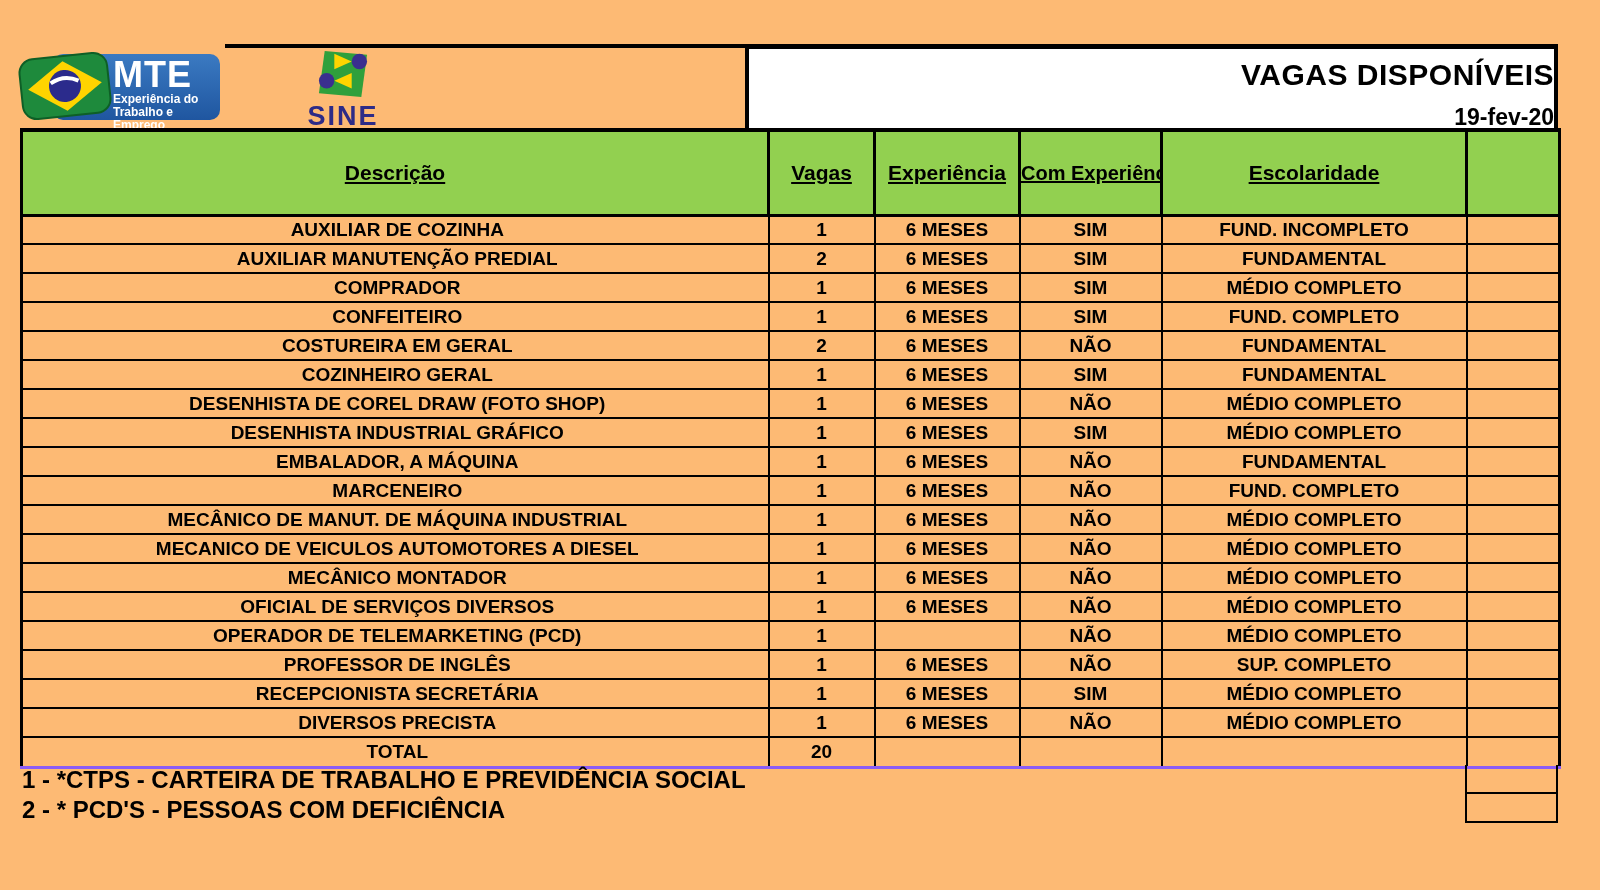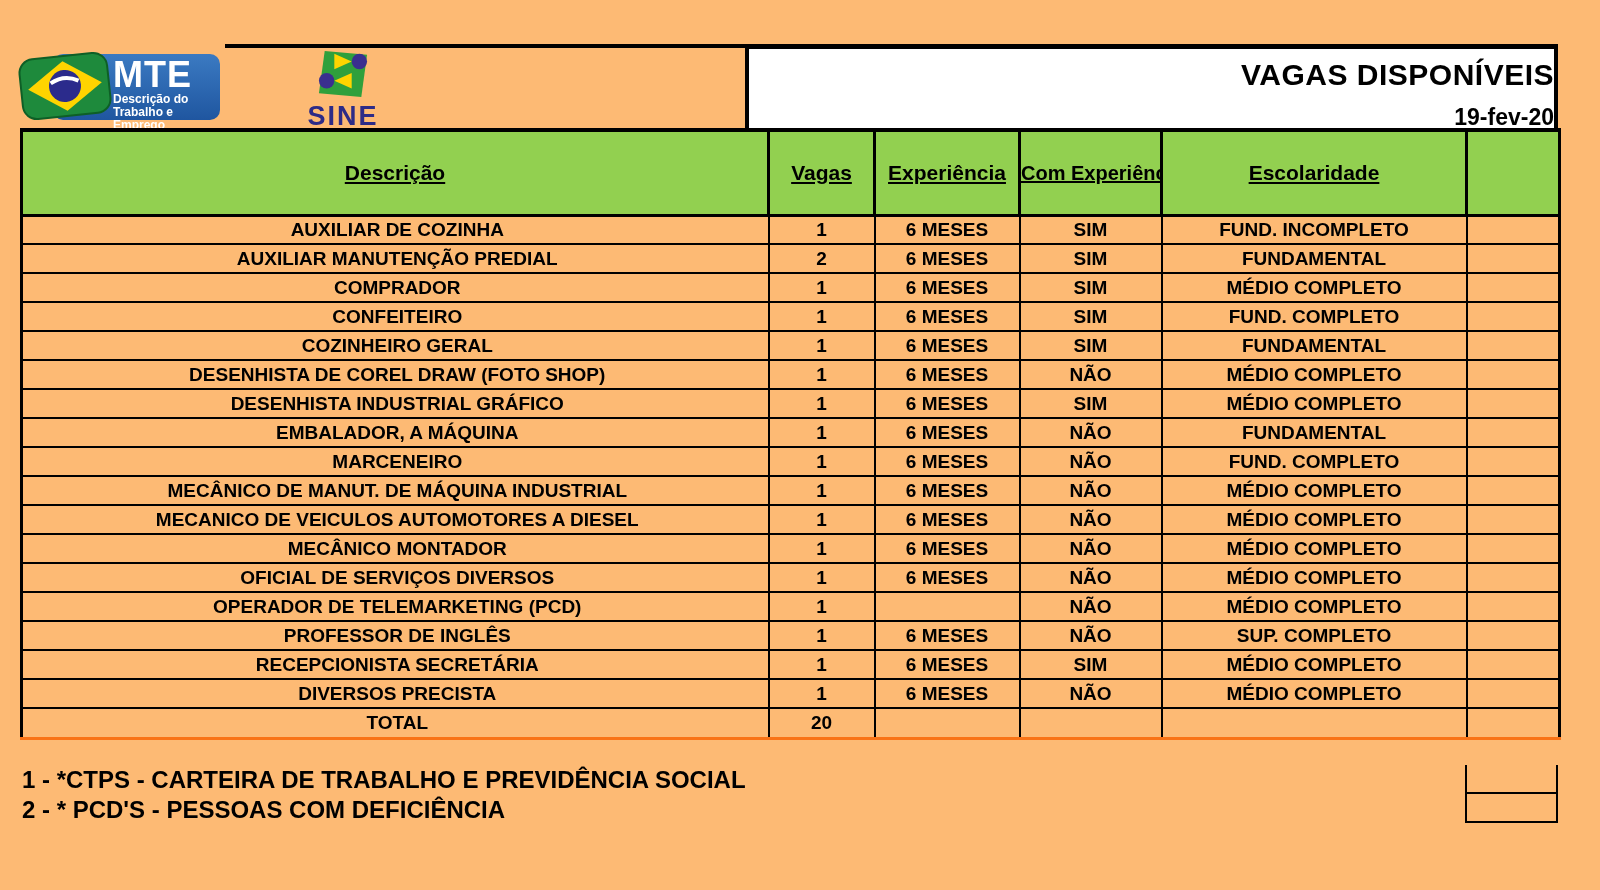--- a/index.html
+++ b/index.html
@@ -74,7 +74,7 @@
   <div class="mte-logo">
     <div class="mte-panel">
       <div class="mte-acronym">MTE</div>
-      <div class="mte-line">Descrição do</div>
+      <div class="mte-line">Experiência do</div>
       <div class="mte-line">Trabalho e Emprego</div>
     </div>
     <svg class="mte-flag" width="100" height="76" viewBox="0 0 100 76">

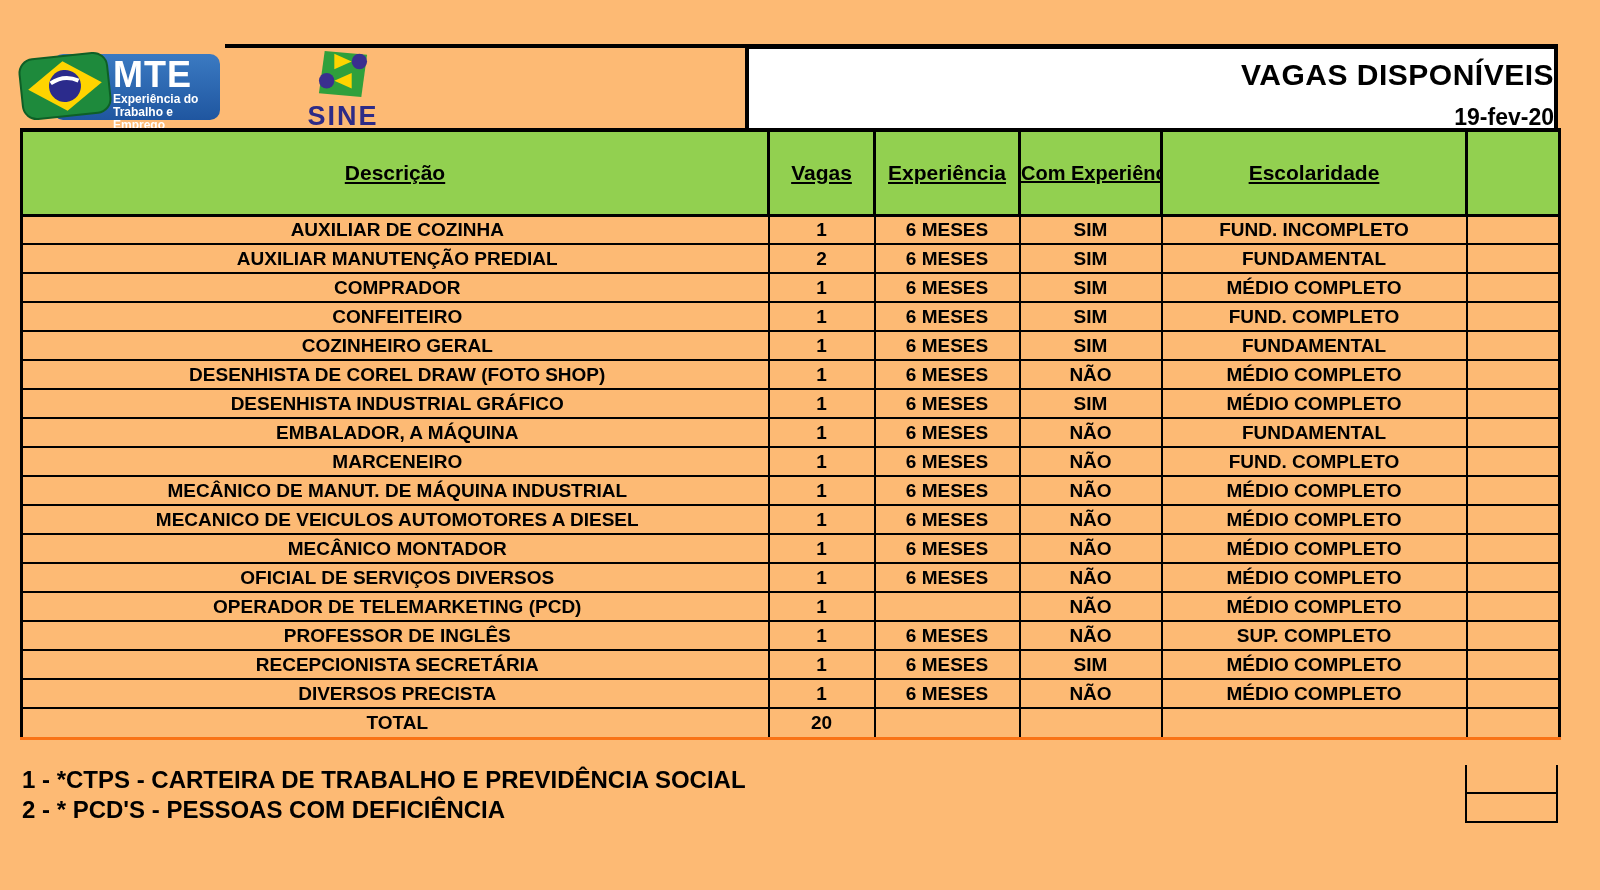--- a/index.html
+++ b/index.html
@@ -159,6 +159,14 @@
         <td></td>
       </tr>
       <tr>
+        <td class="left">COSTUREIRA EM GERAL</td>
+        <td>2</td>
+        <td>6 MESES</td>
+        <td>NÃO</td>
+        <td>FUNDAMENTAL</td>
+        <td></td>
+      </tr>
+      <tr>
         <td class="left">COZINHEIRO GERAL</td>
         <td>1</td>
         <td>6 MESES</td>

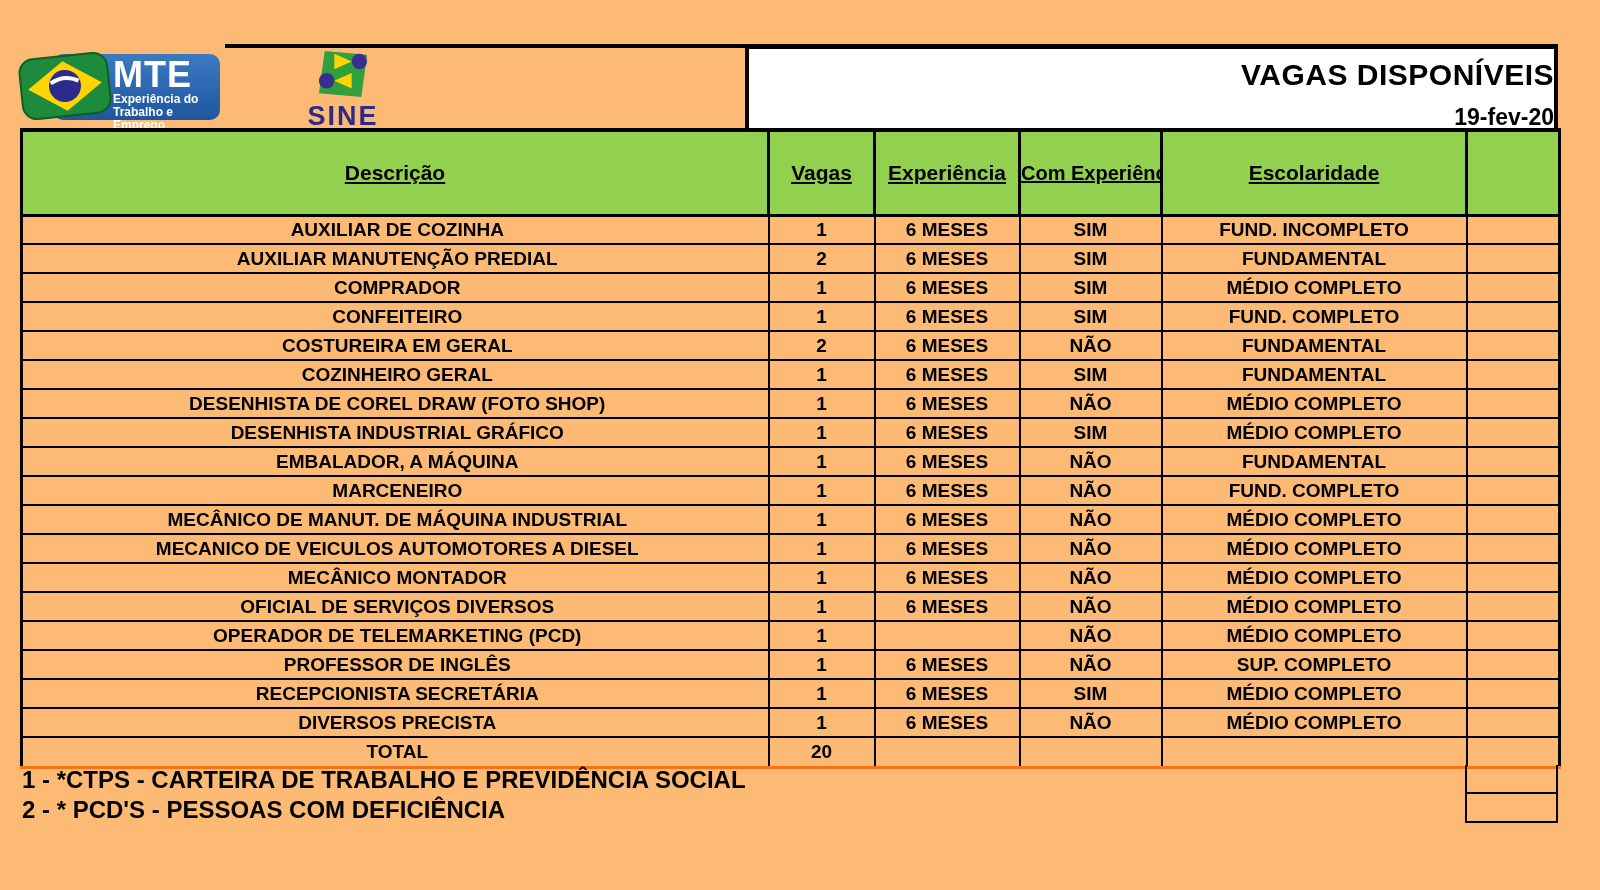--- a/index.html
+++ b/index.html
@@ -50,7 +50,7 @@
   td.left, th.left { text-align:left; padding-left:4px; }
   .pre { white-space:pre-line; line-height:1.12; }
   tr.total-row { height:30px; }
-  tr.total-row td { border-bottom:3px solid #f97316; }
+  tr.total-row td { border-bottom:3px solid #8b5cf6; }
 
   
   .extra-cells {

